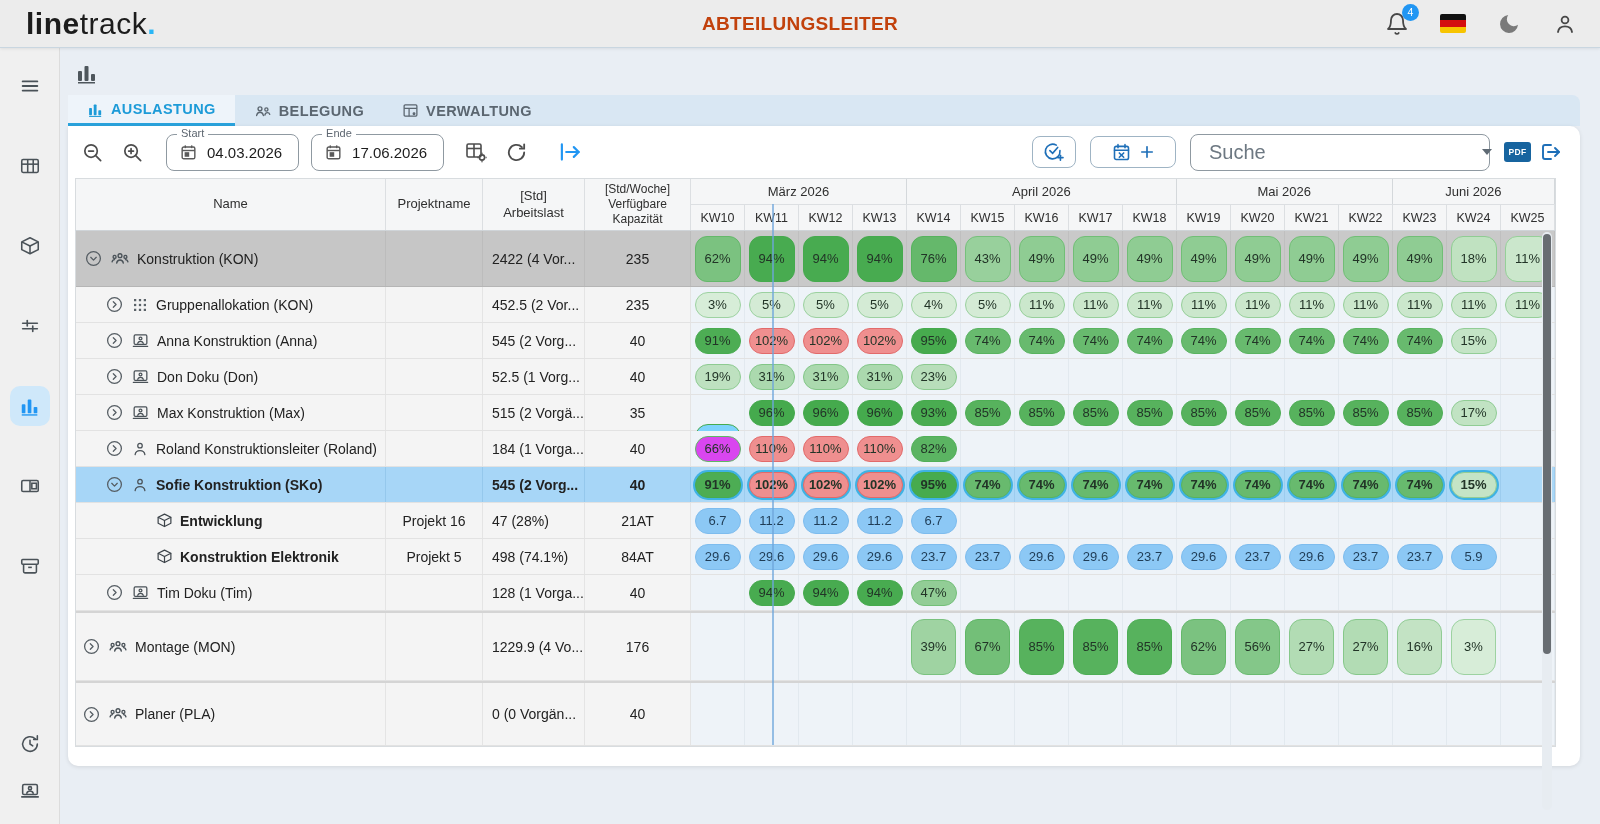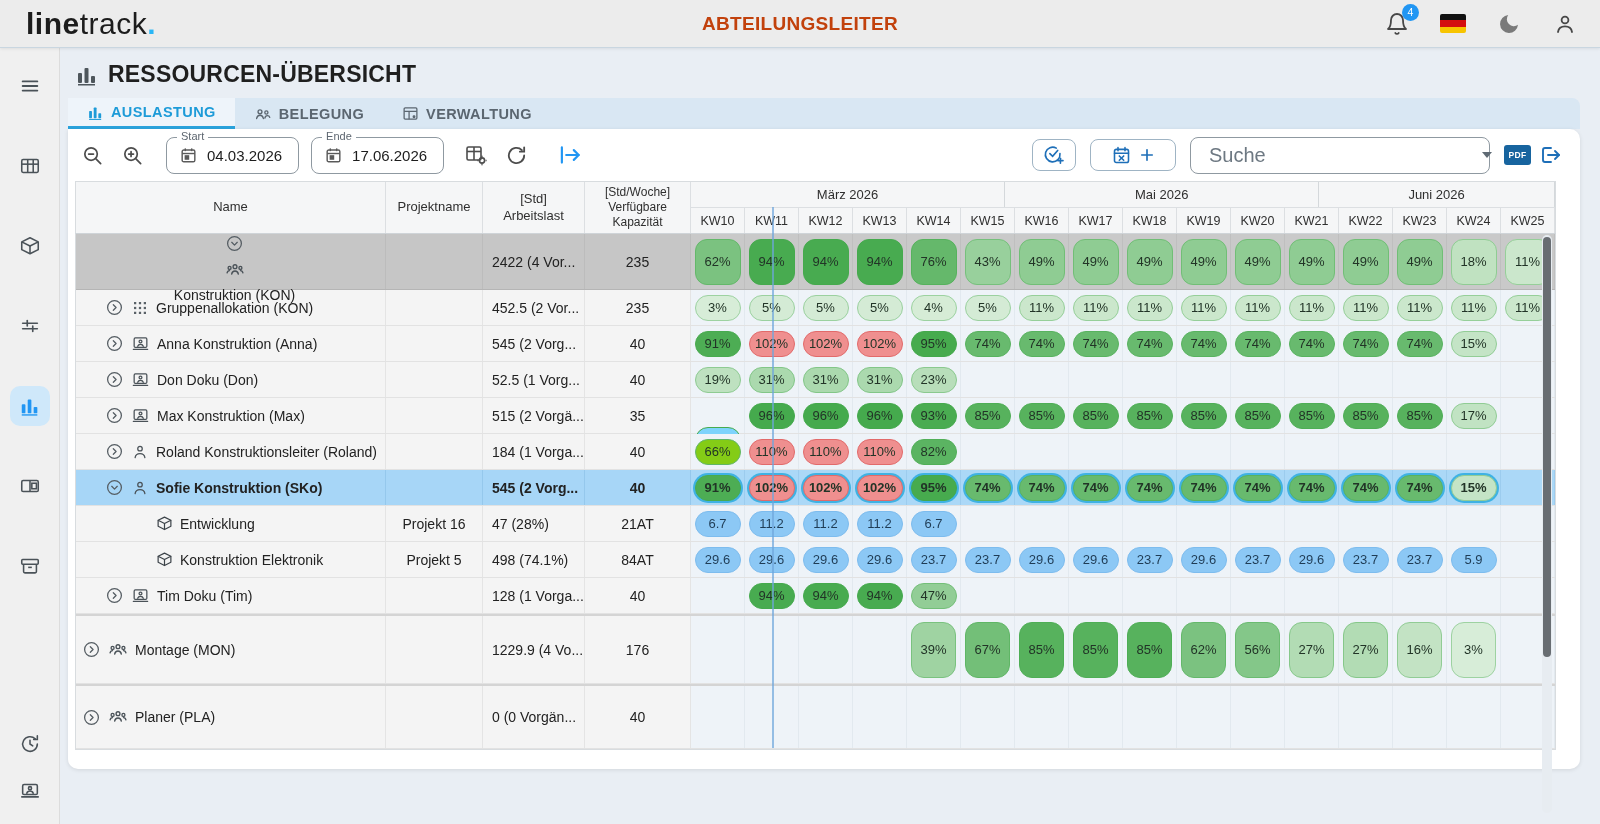--- a/index.html
+++ b/index.html
@@ -231,7 +231,6 @@
           <rect x="16" y="13" width="4" height="7" rx="1"></rect>
           <rect x="3" y="21" width="17" height="1.5"></rect>
         </svg>
-      <span class="page-title">RESSOURCEN-ÜBERSICHT</span>
     </div>
   </div>
 

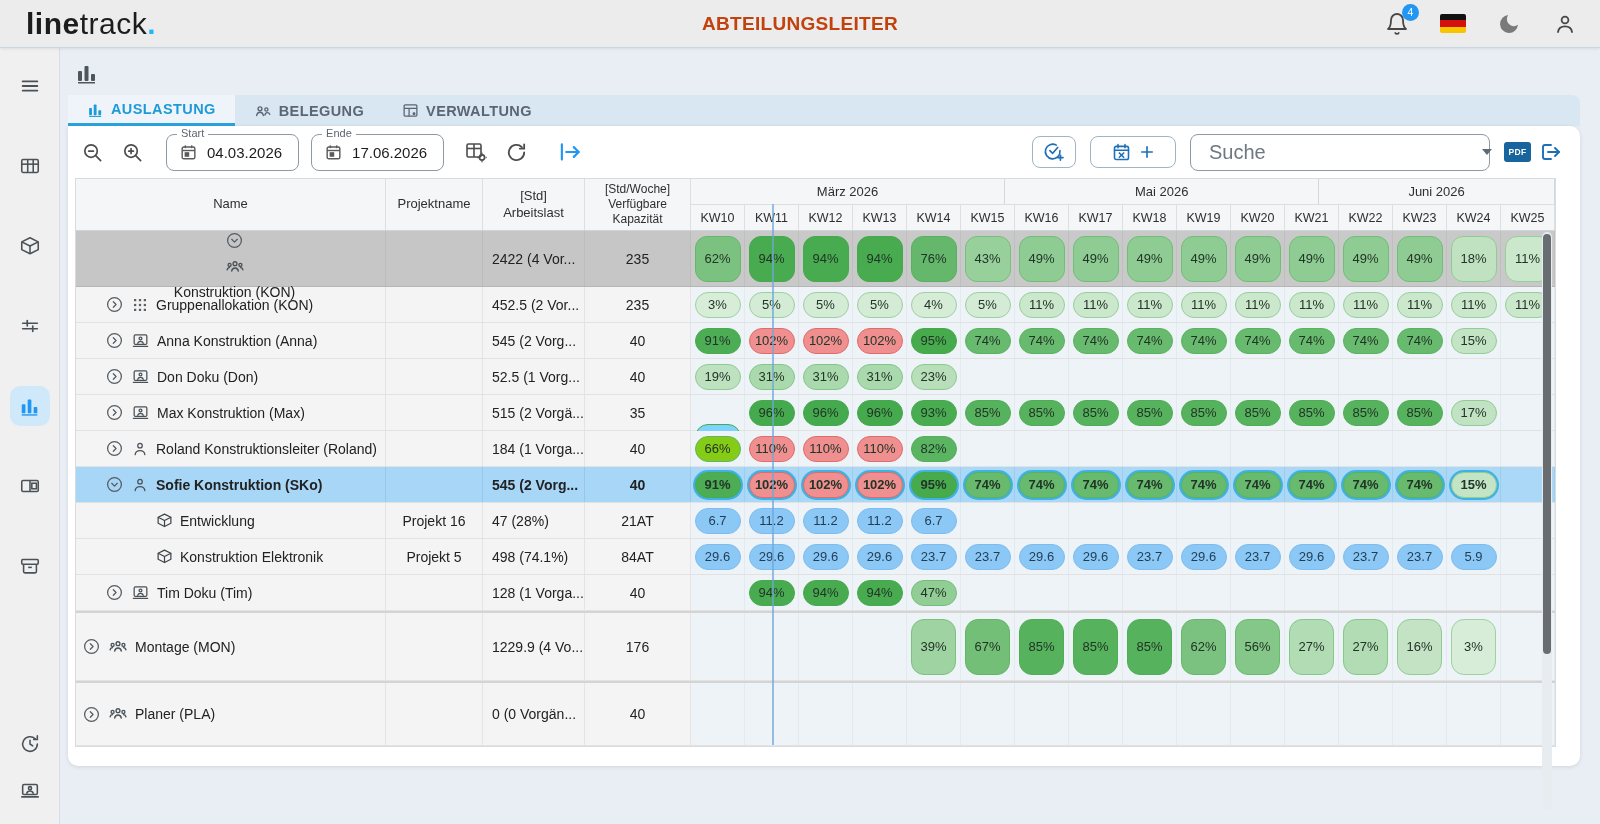--- a/index.html
+++ b/index.html
@@ -393,6 +393,7 @@
         <div class="th-weeks">
           <div class="monthrow" id="monthrow">
               <div class="month" style="flex: 4 1 0%;">März 2026</div>
+              <div class="month" style="flex: 5 1 0%;">April 2026</div>
               <div class="month" style="flex: 4 1 0%;">Mai 2026</div>
               <div class="month" style="flex: 3 1 0%;">Juni 2026</div>
             </div>

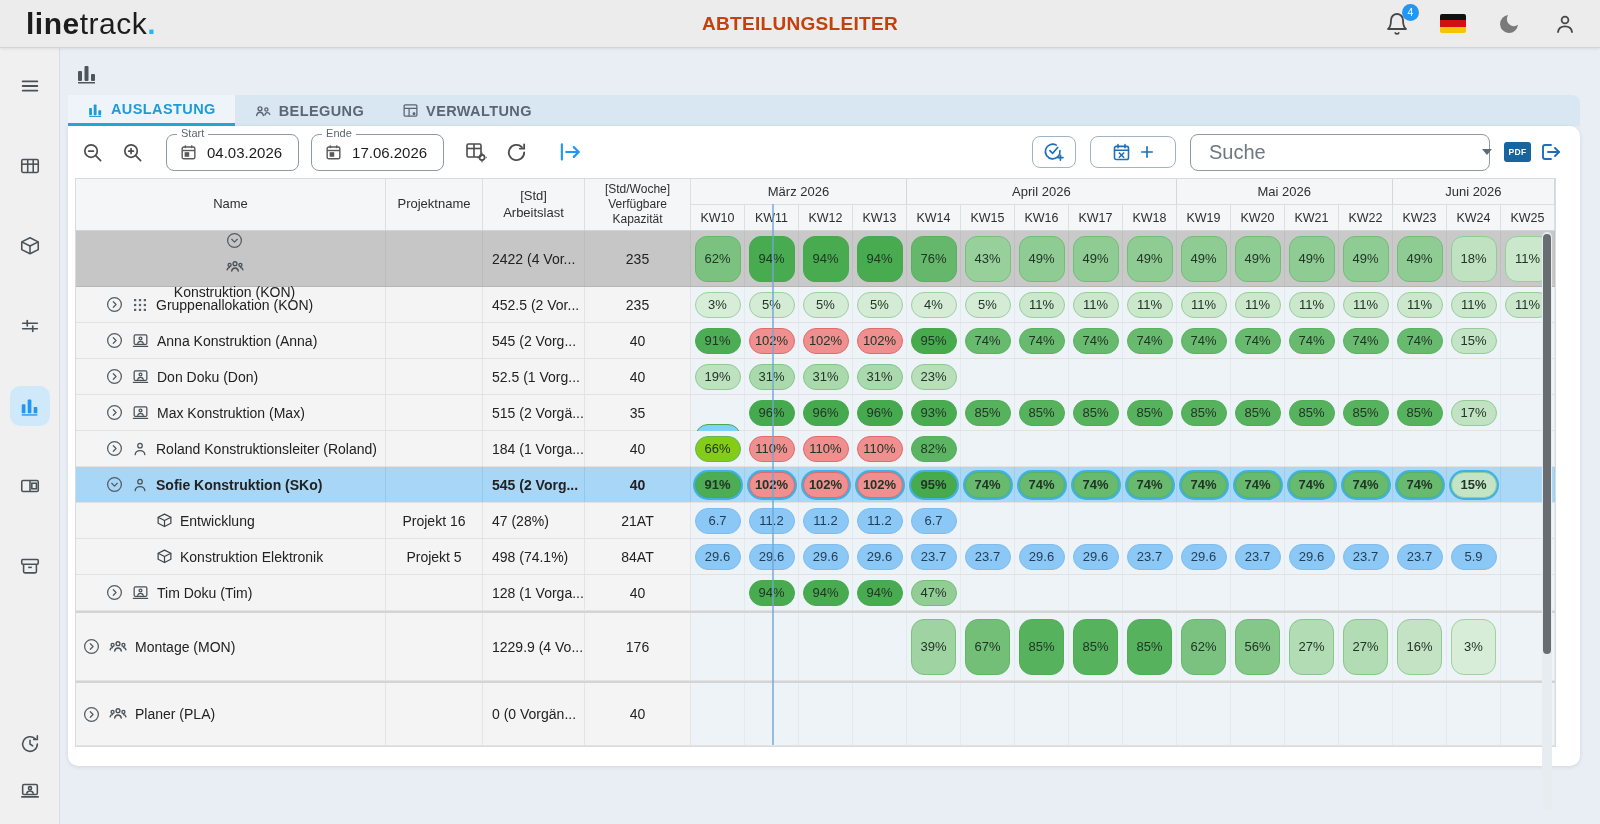--- a/index.html
+++ b/index.html
@@ -419,7 +419,7 @@
       </div>
       <div class="tbody" id="tbody">
           <div class="trow group-dark">
-            <div class="cell c-name" style="padding-left: 8px; flex-direction: column;">
+            <div class="cell c-name" style="padding-left: 8px;">
               <span>
                 <svg width="19" height="19" viewBox="0 0 24 24" fill="none" stroke="#555d63" stroke-width="1.6" stroke-linecap="round" stroke-linejoin="round">
                   <circle cx="12" cy="12" r="8.7"></circle>

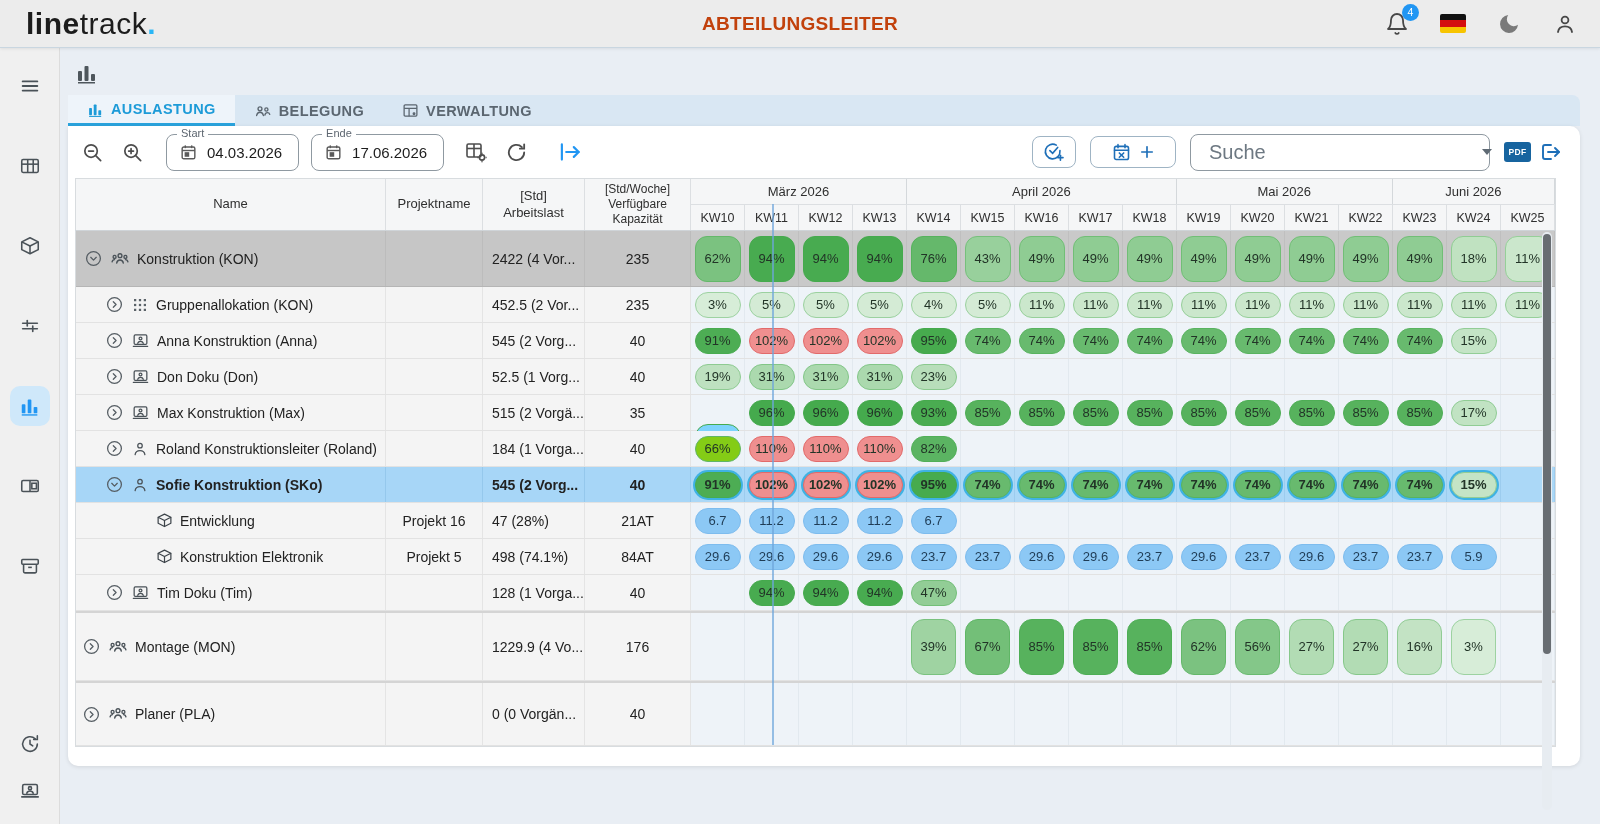--- a/index.html
+++ b/index.html
@@ -780,7 +780,7 @@
             <div class="cell c-cap">40</div>
             <div class="c-weeks">
               <div class="wcell">
-                <div class="pill" style="background: #84cc16; border-color: rgb(96, 182, 102);">66%</div>
+                <div class="pill" style="background: #d946ef; border-color: rgb(96, 182, 102);">66%</div>
               </div>
               <div class="wcell">
                 <div class="pill" style="background: rgb(239, 143, 143); border-color: rgb(226, 106, 106);">110%</div>

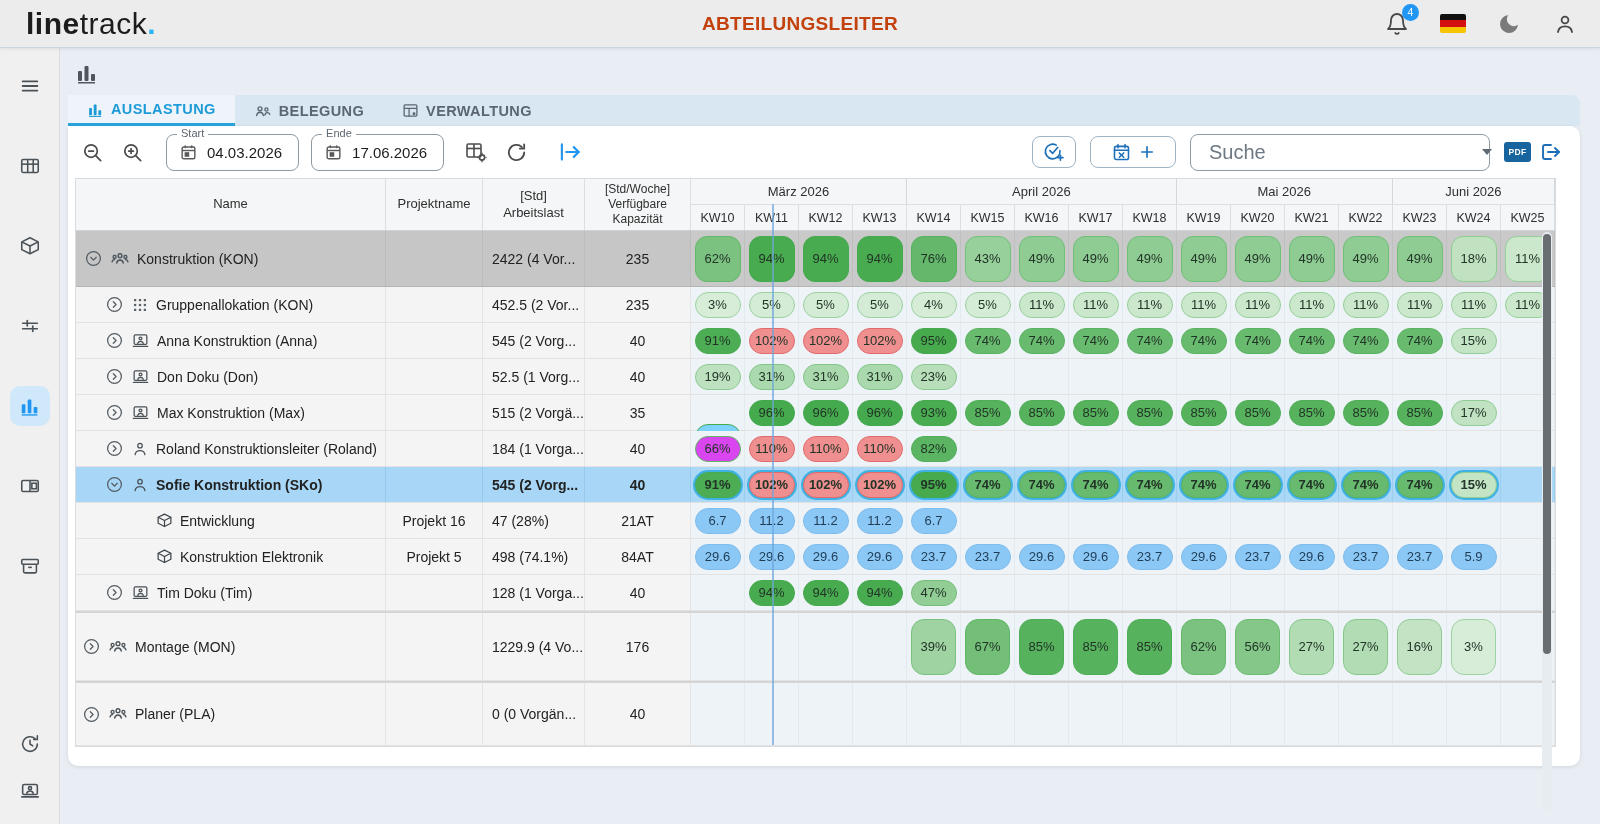--- a/index.html
+++ b/index.html
@@ -95,7 +95,7 @@
   .trow.selected .wcell { border-right:1px solid #9cccee; }
   .trow.group-tall { height:70px; border-top:2px solid #d4d4d4; }
   .trow.group-tall2 { height:65px; border-top:2px solid #d4d4d4; }
-  .trow.project .c-name { font-weight:400; }
+  .trow.project .c-name { font-weight:700; }
 
   .pill { display:flex; align-items:center; justify-content:center; font-size:13px; color:#223427;
           border-radius:13px; width:46px; height:26px; border:1px solid transparent; }

